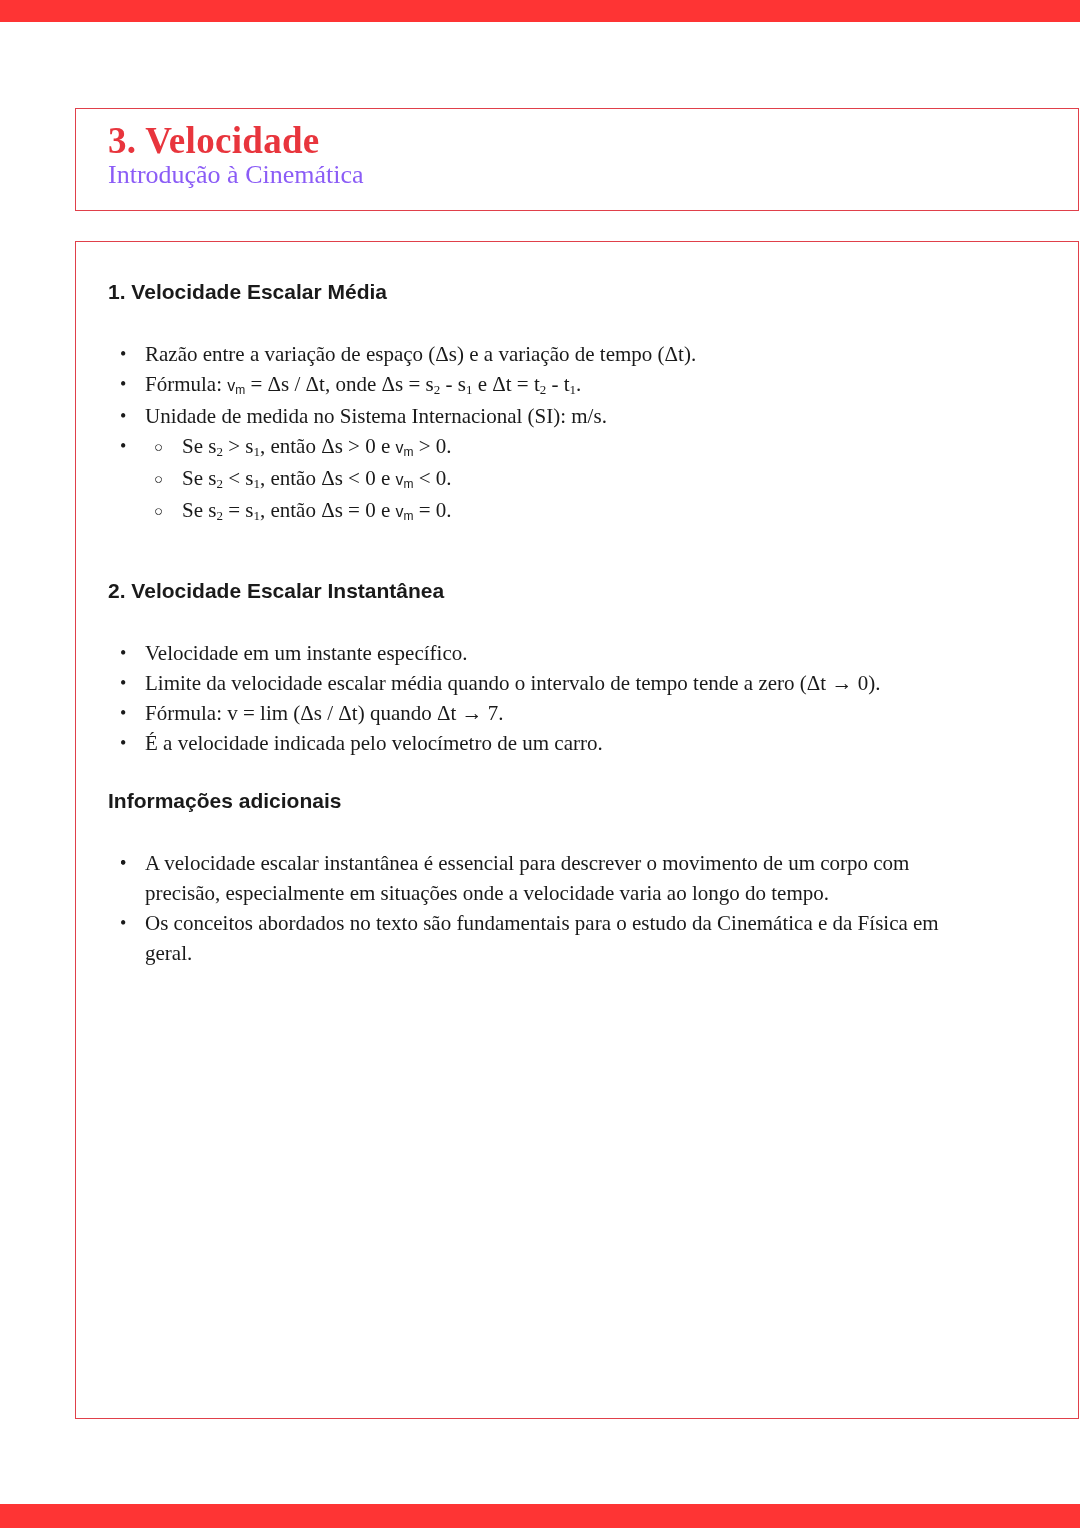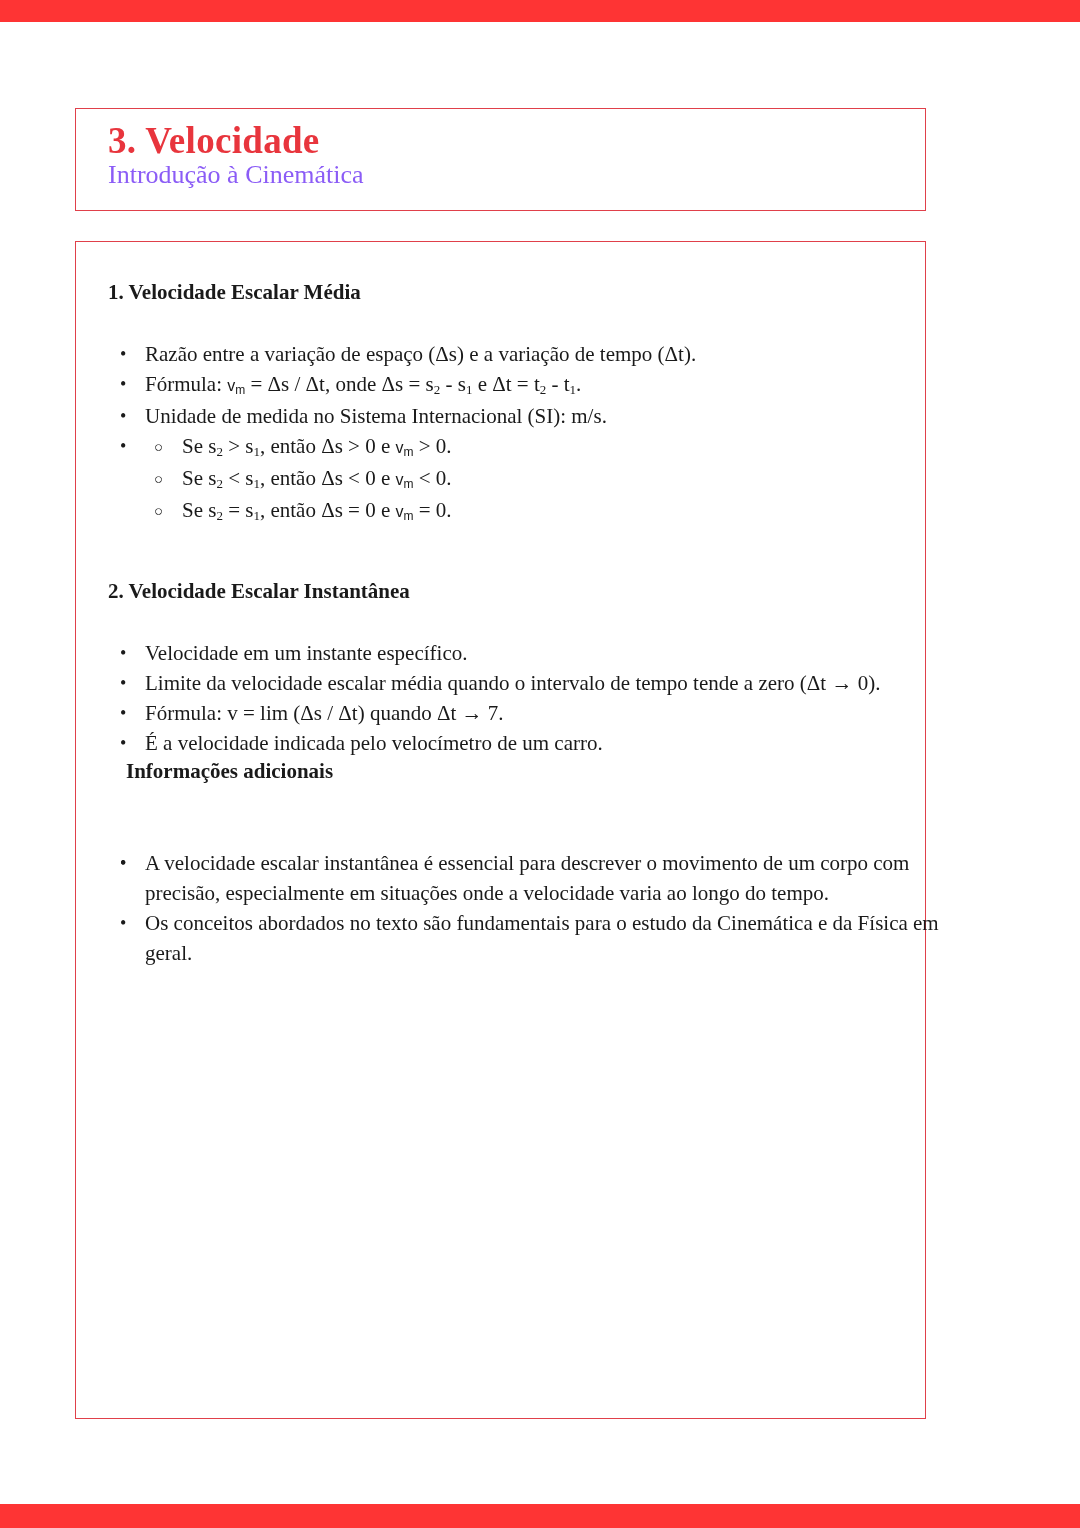--- a/index.html
+++ b/index.html
@@ -8,7 +8,7 @@
   .bar{position:absolute;left:0;width:1080px;background:#fe3434;}
   .bar.top{top:0;height:22px;}
   .bar.bottom{top:1504px;height:24px;}
-  .box{position:absolute;left:75px;width:851px;border:1.5px solid #e0404a;box-sizing:border-box;}
+  .box{position:absolute;left:75px;width:1004px;border:1.5px solid #e0404a;box-sizing:border-box;}
   .header-box{top:108px;height:103px;}
   .content-box{top:241px;height:1178px;}
   .title{position:absolute;left:32px;top:10px;margin:0;font-size:37px;font-weight:bold;color:#e8353d;

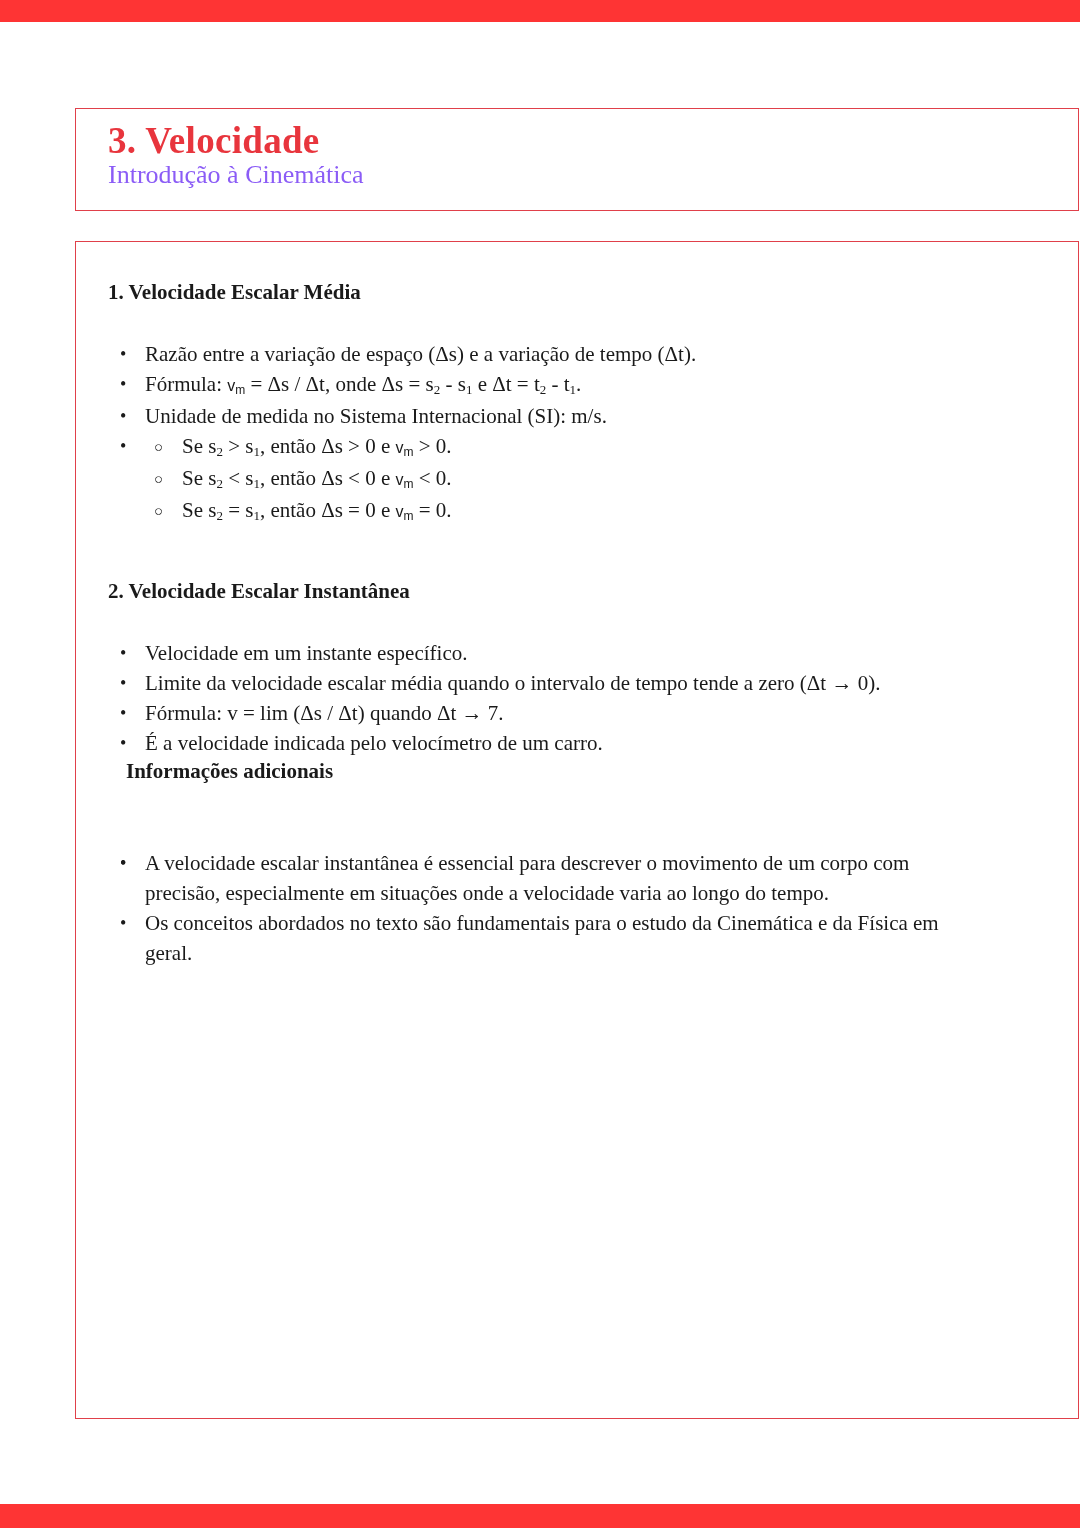--- a/index.html
+++ b/index.html
@@ -16,7 +16,7 @@
   .subtitle{position:absolute;left:32px;top:51px;margin:0;font-size:26px;color:#8b5cf6;
             font-family:"Liberation Serif",serif;}
   .section-h{position:absolute;left:32px;margin:0;font-size:21px;font-weight:bold;
-             font-family:Liberation Serif, serif;}
+             font-family:Liberation Sans, sans-serif;}
   ul{position:absolute;left:32px;margin:0;padding:0;list-style:none;width:870px;}
   li{position:relative;padding-left:37px;font-size:21px;line-height:30px;
      font-family:"Liberation Serif",serif;}

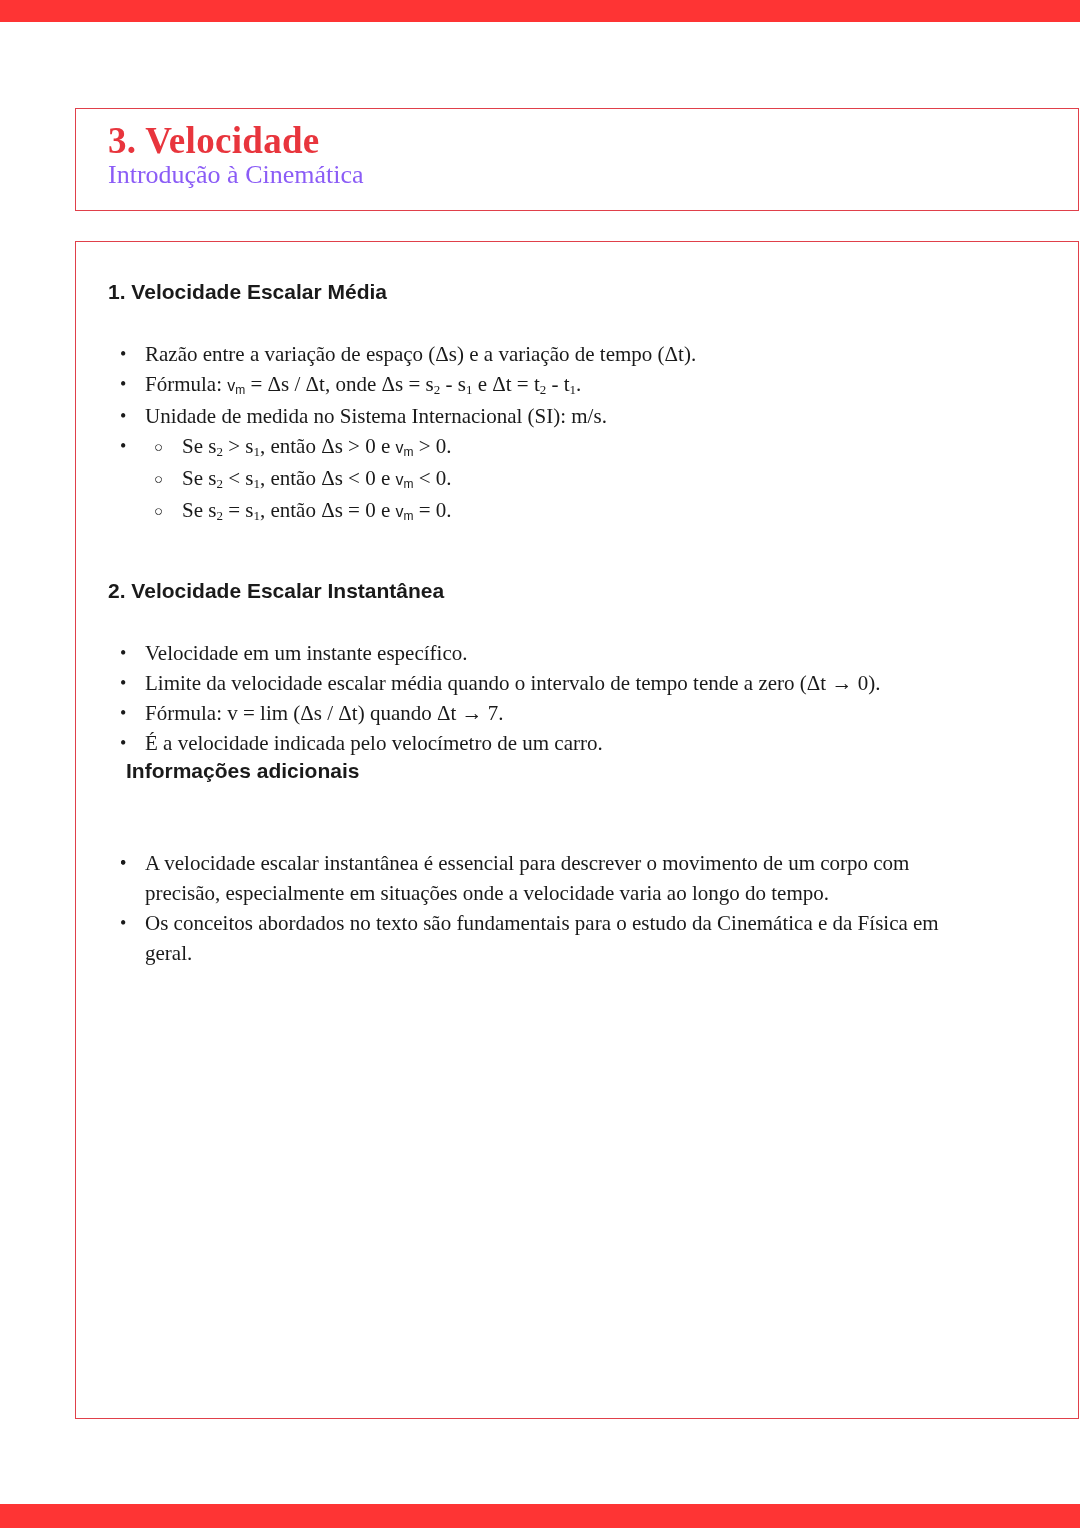--- a/index.html
+++ b/index.html
@@ -58,7 +58,7 @@
     <li><span class="bullet">•</span><span>É a velocidade indicada pelo velocímetro de um carro.</span></li>
   </ul>
 
-  <h2 class="section-h" style="top:517px;margin-left:18px;">Informações adicionais</h2>
+  <h2 class="section-h" style="top:547px;">Informações adicionais</h2>
   <ul style="top:606px;">
     <li><span class="bullet">•</span></li>
     <li><span class="bullet">•</span><span>A velocidade escalar instantânea é essencial para descrever o movimento de um corpo com precisão, especialmente em situações onde a velocidade varia ao longo do tempo.</span></li>

